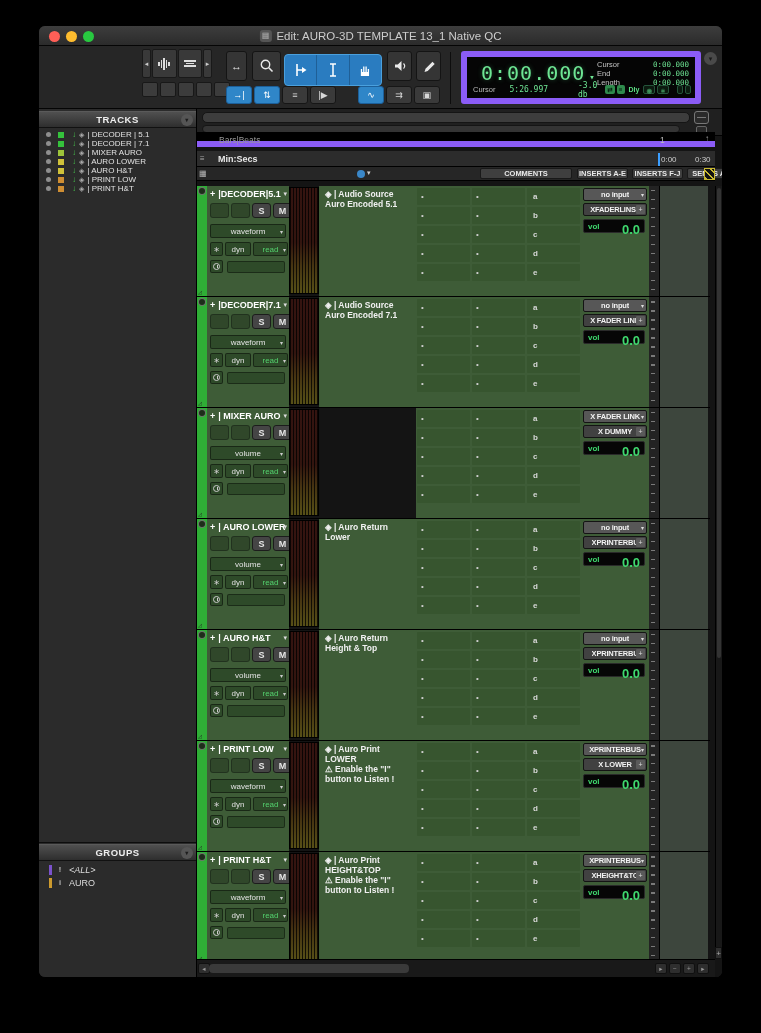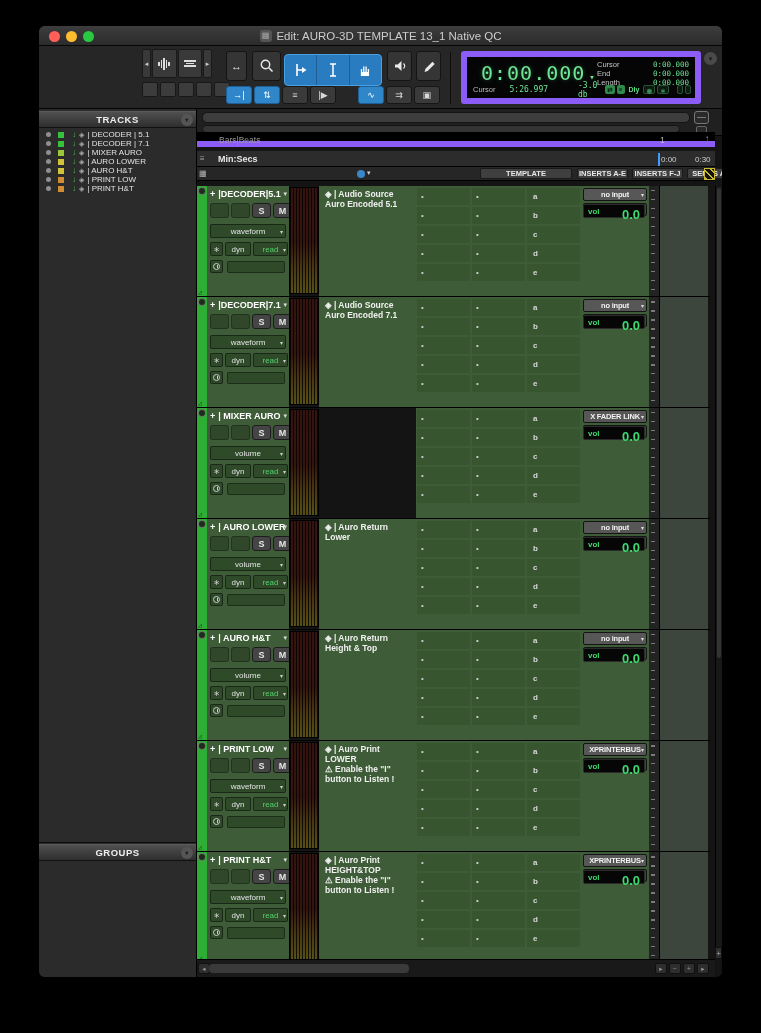--- a/index.html
+++ b/index.html
@@ -443,7 +443,7 @@
       <span class="hdrico">▦</span>
       <span class="bluecirc"></span>
       <span class="bluecircdd">▾</span>
-      <span class="chcell" style="left:283px; width:92px;">TEMPLATE</span>
+      <span class="chcell" style="left:283px; width:92px;">COMMENTS</span>
       <span class="chcell" style="left:380px; width:51px;">INSERTS A-E</span>
       <span class="chcell" style="left:435px; width:51px;">INSERTS F-J</span>
       <span class="chcell" style="left:490px; width:51px;">SENDS A-E</span>

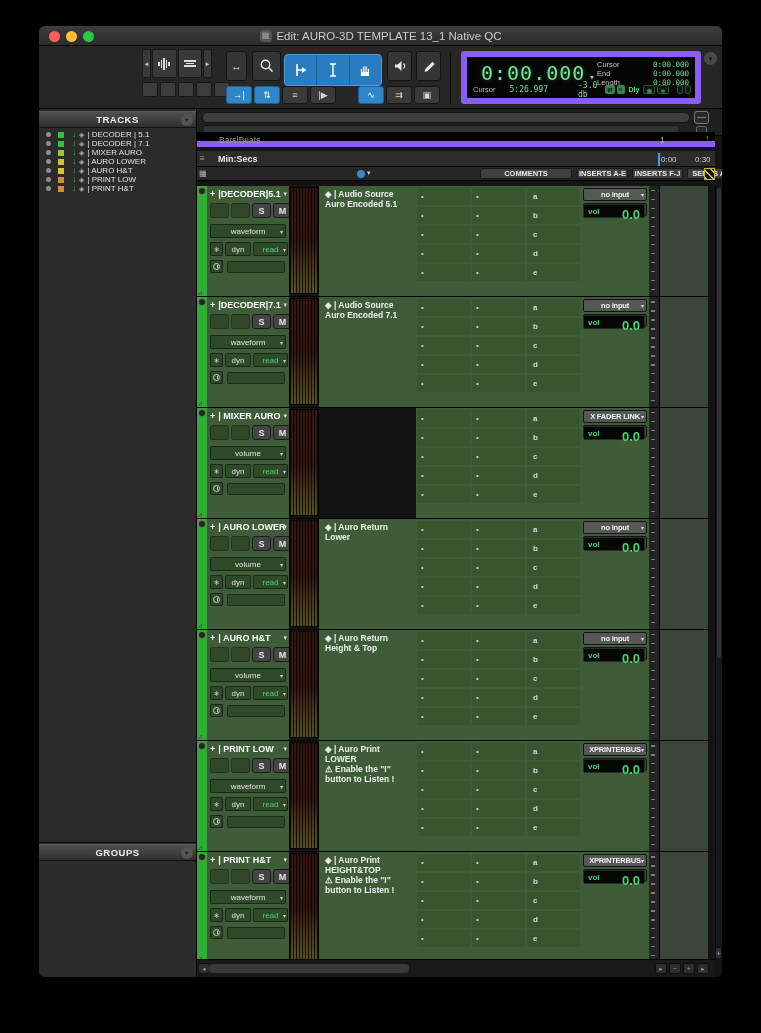--- a/index.html
+++ b/index.html
@@ -183,7 +183,7 @@
   .iobtn .dd { position:absolute; right:2px; font-size:6px; color:#ddd; }
   .tgt { position:absolute; right:1px; top:1px; width:9px; height:9px; background:#5a5a5a; border-radius:1px;
          color:#ddd; font-size:7px; line-height:9px; text-align:center; }
-  .volbox { position:absolute; left:2px; top:18px; width:62px; height:14px; background:#060606;
+  .volbox { position:absolute; left:2px; top:33px; width:62px; height:14px; background:#060606;
             border:1px solid #2a2a2a; border-radius:2px; }
   .voll { position:absolute; left:4px; top:2px; font-size:8px; font-weight:bold; color:#3fd96e; }
   .volv { position:absolute; right:4px; top:2px; font-size:13px; font-weight:bold; color:#3fd96e; }

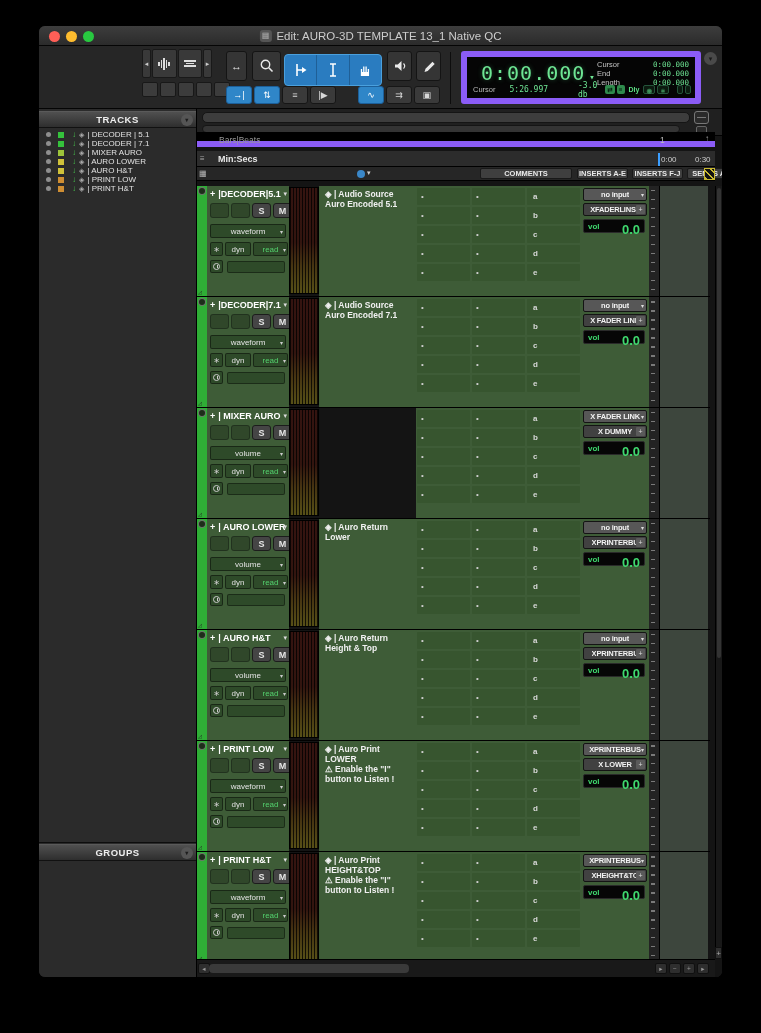--- a/index.html
+++ b/index.html
@@ -415,6 +415,21 @@
       <span>GROUPS</span>
       <span class="circ">▾</span>
     </div>
+    <div class="glist" style="top:754px">
+
+    <div class="gitem">
+        <span class="gbar" style="background: rgb(123, 82, 204);"></span>
+        <span class="gid">!</span>
+        <span class="gnm" style="font-style: italic;">&lt;ALL&gt;</span>
+
+      </div>
+        <div class="gitem">
+        <span class="gbar" style="background: rgb(204, 154, 46);"></span>
+        <span class="gid">i</span>
+        <span class="gnm" style="font-style: normal;">AURO</span>
+
+      </div>
+      </div>
   </div>
 
   <div class="mainarea">

